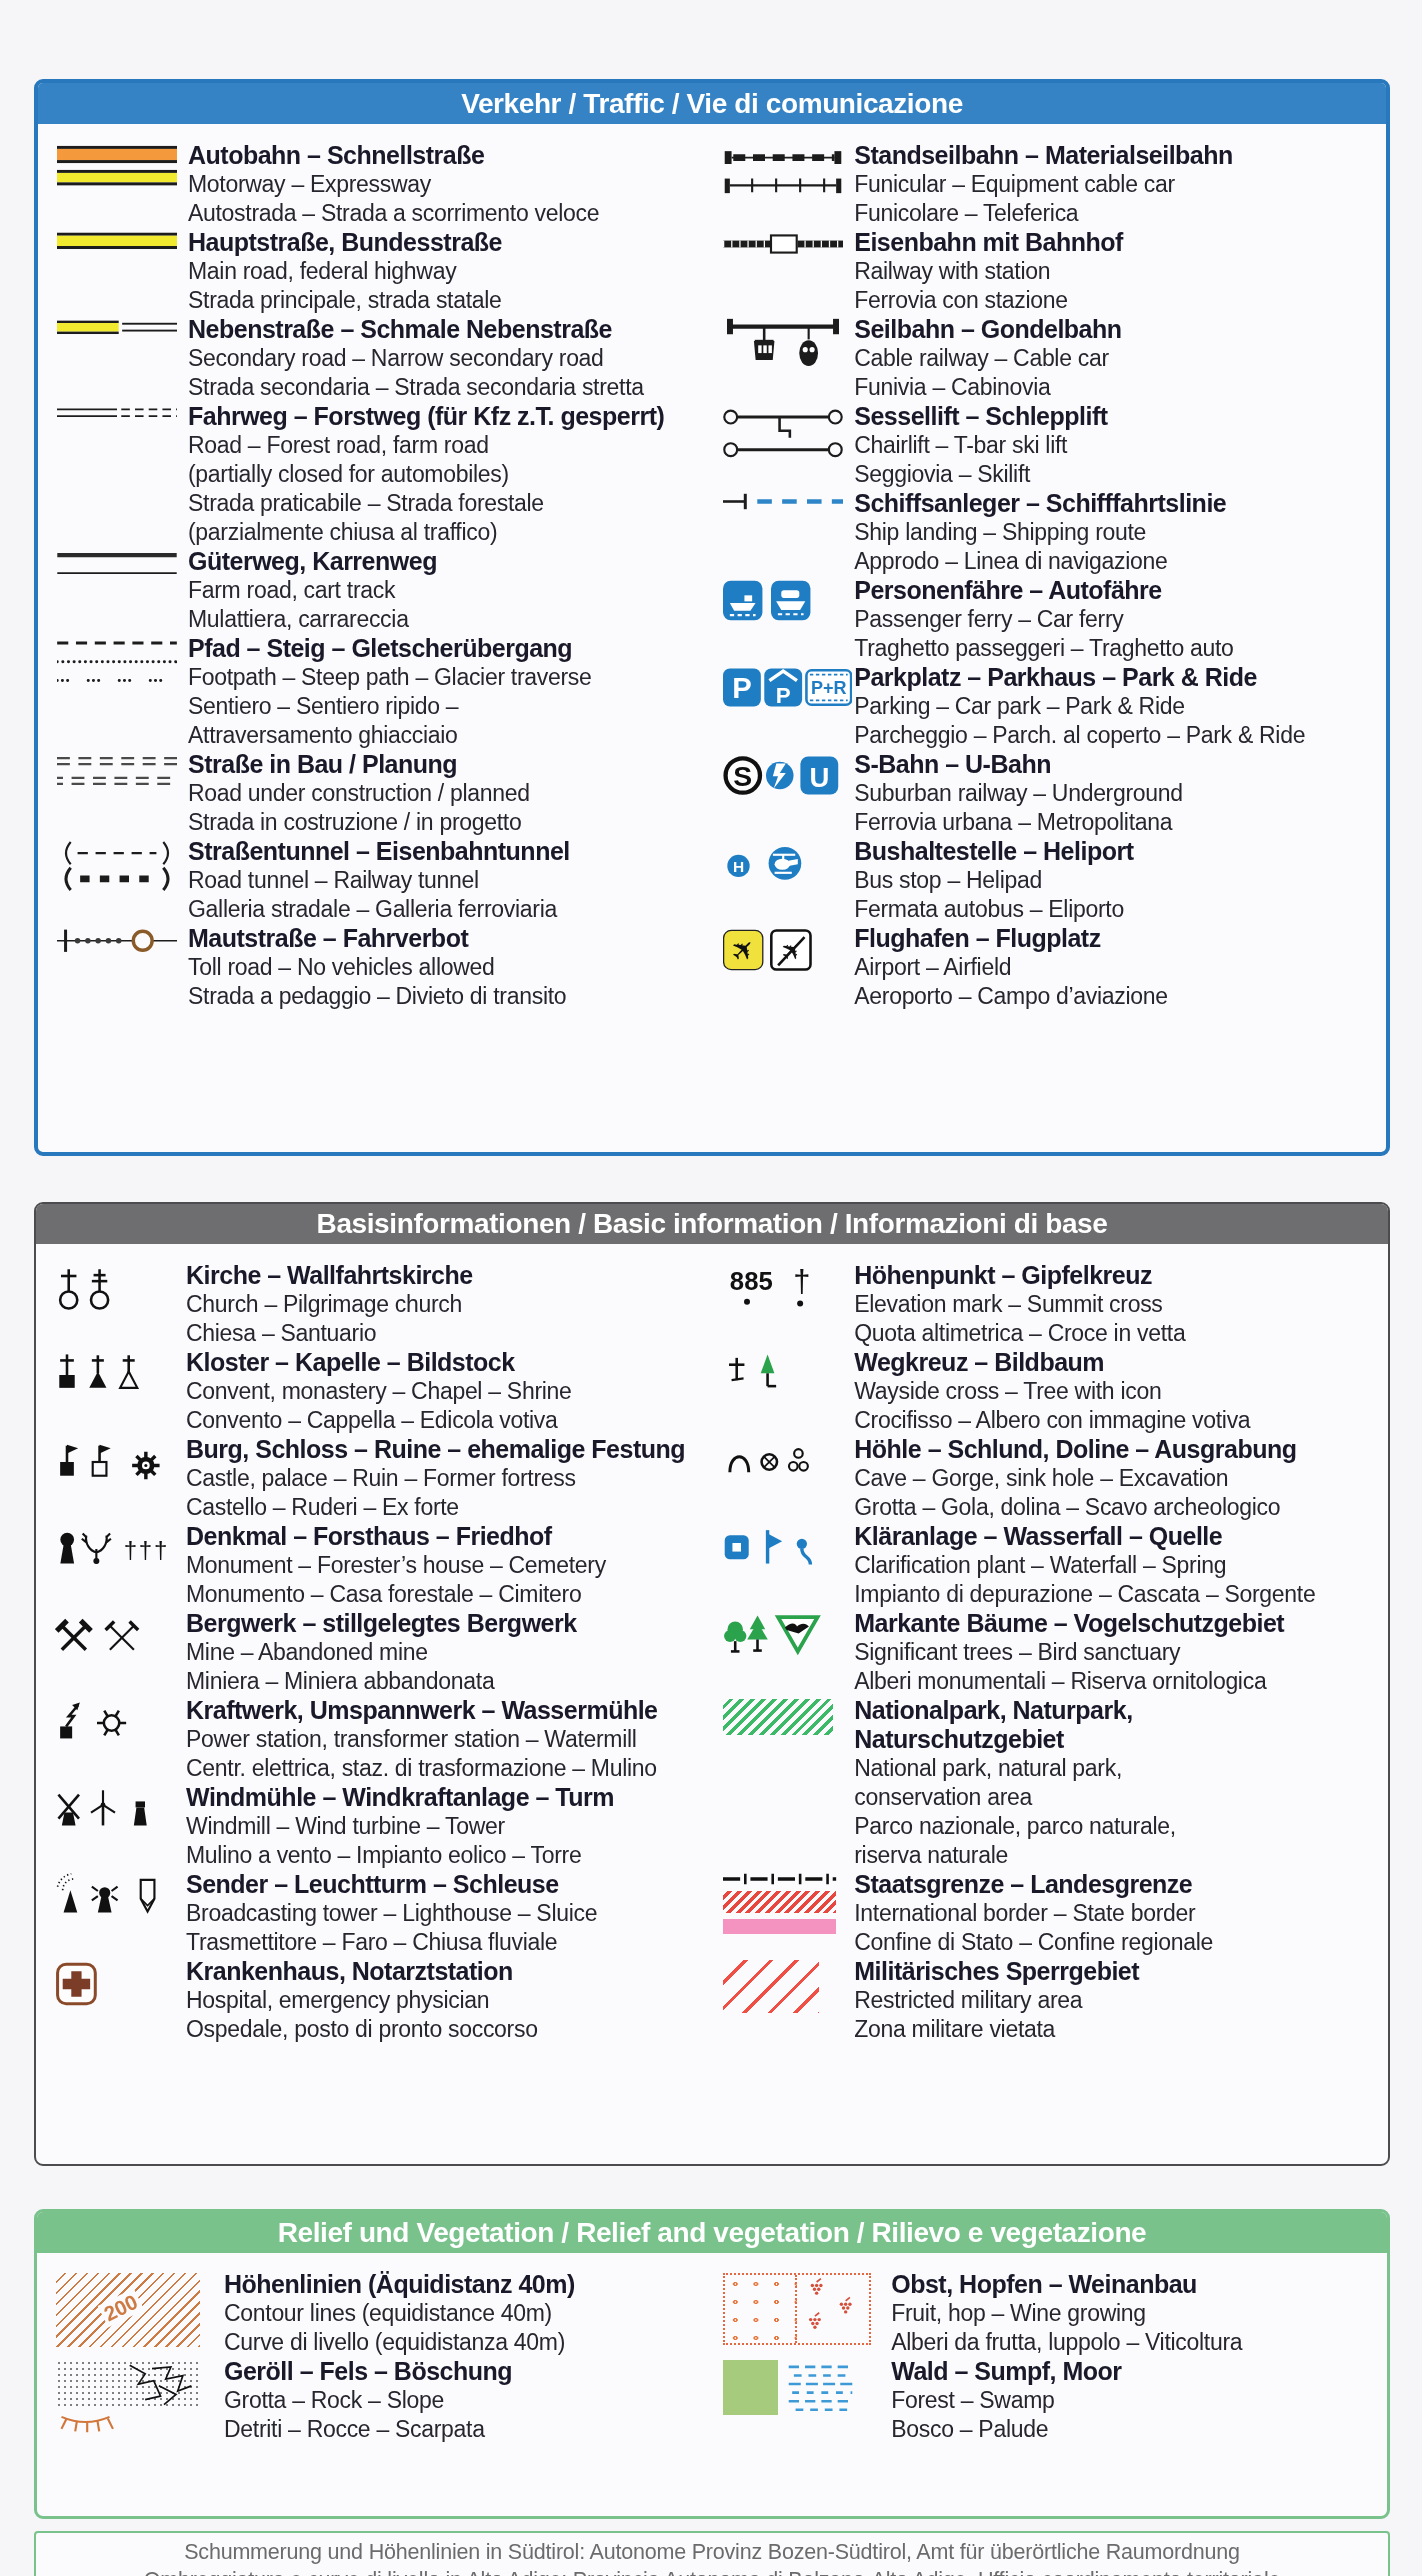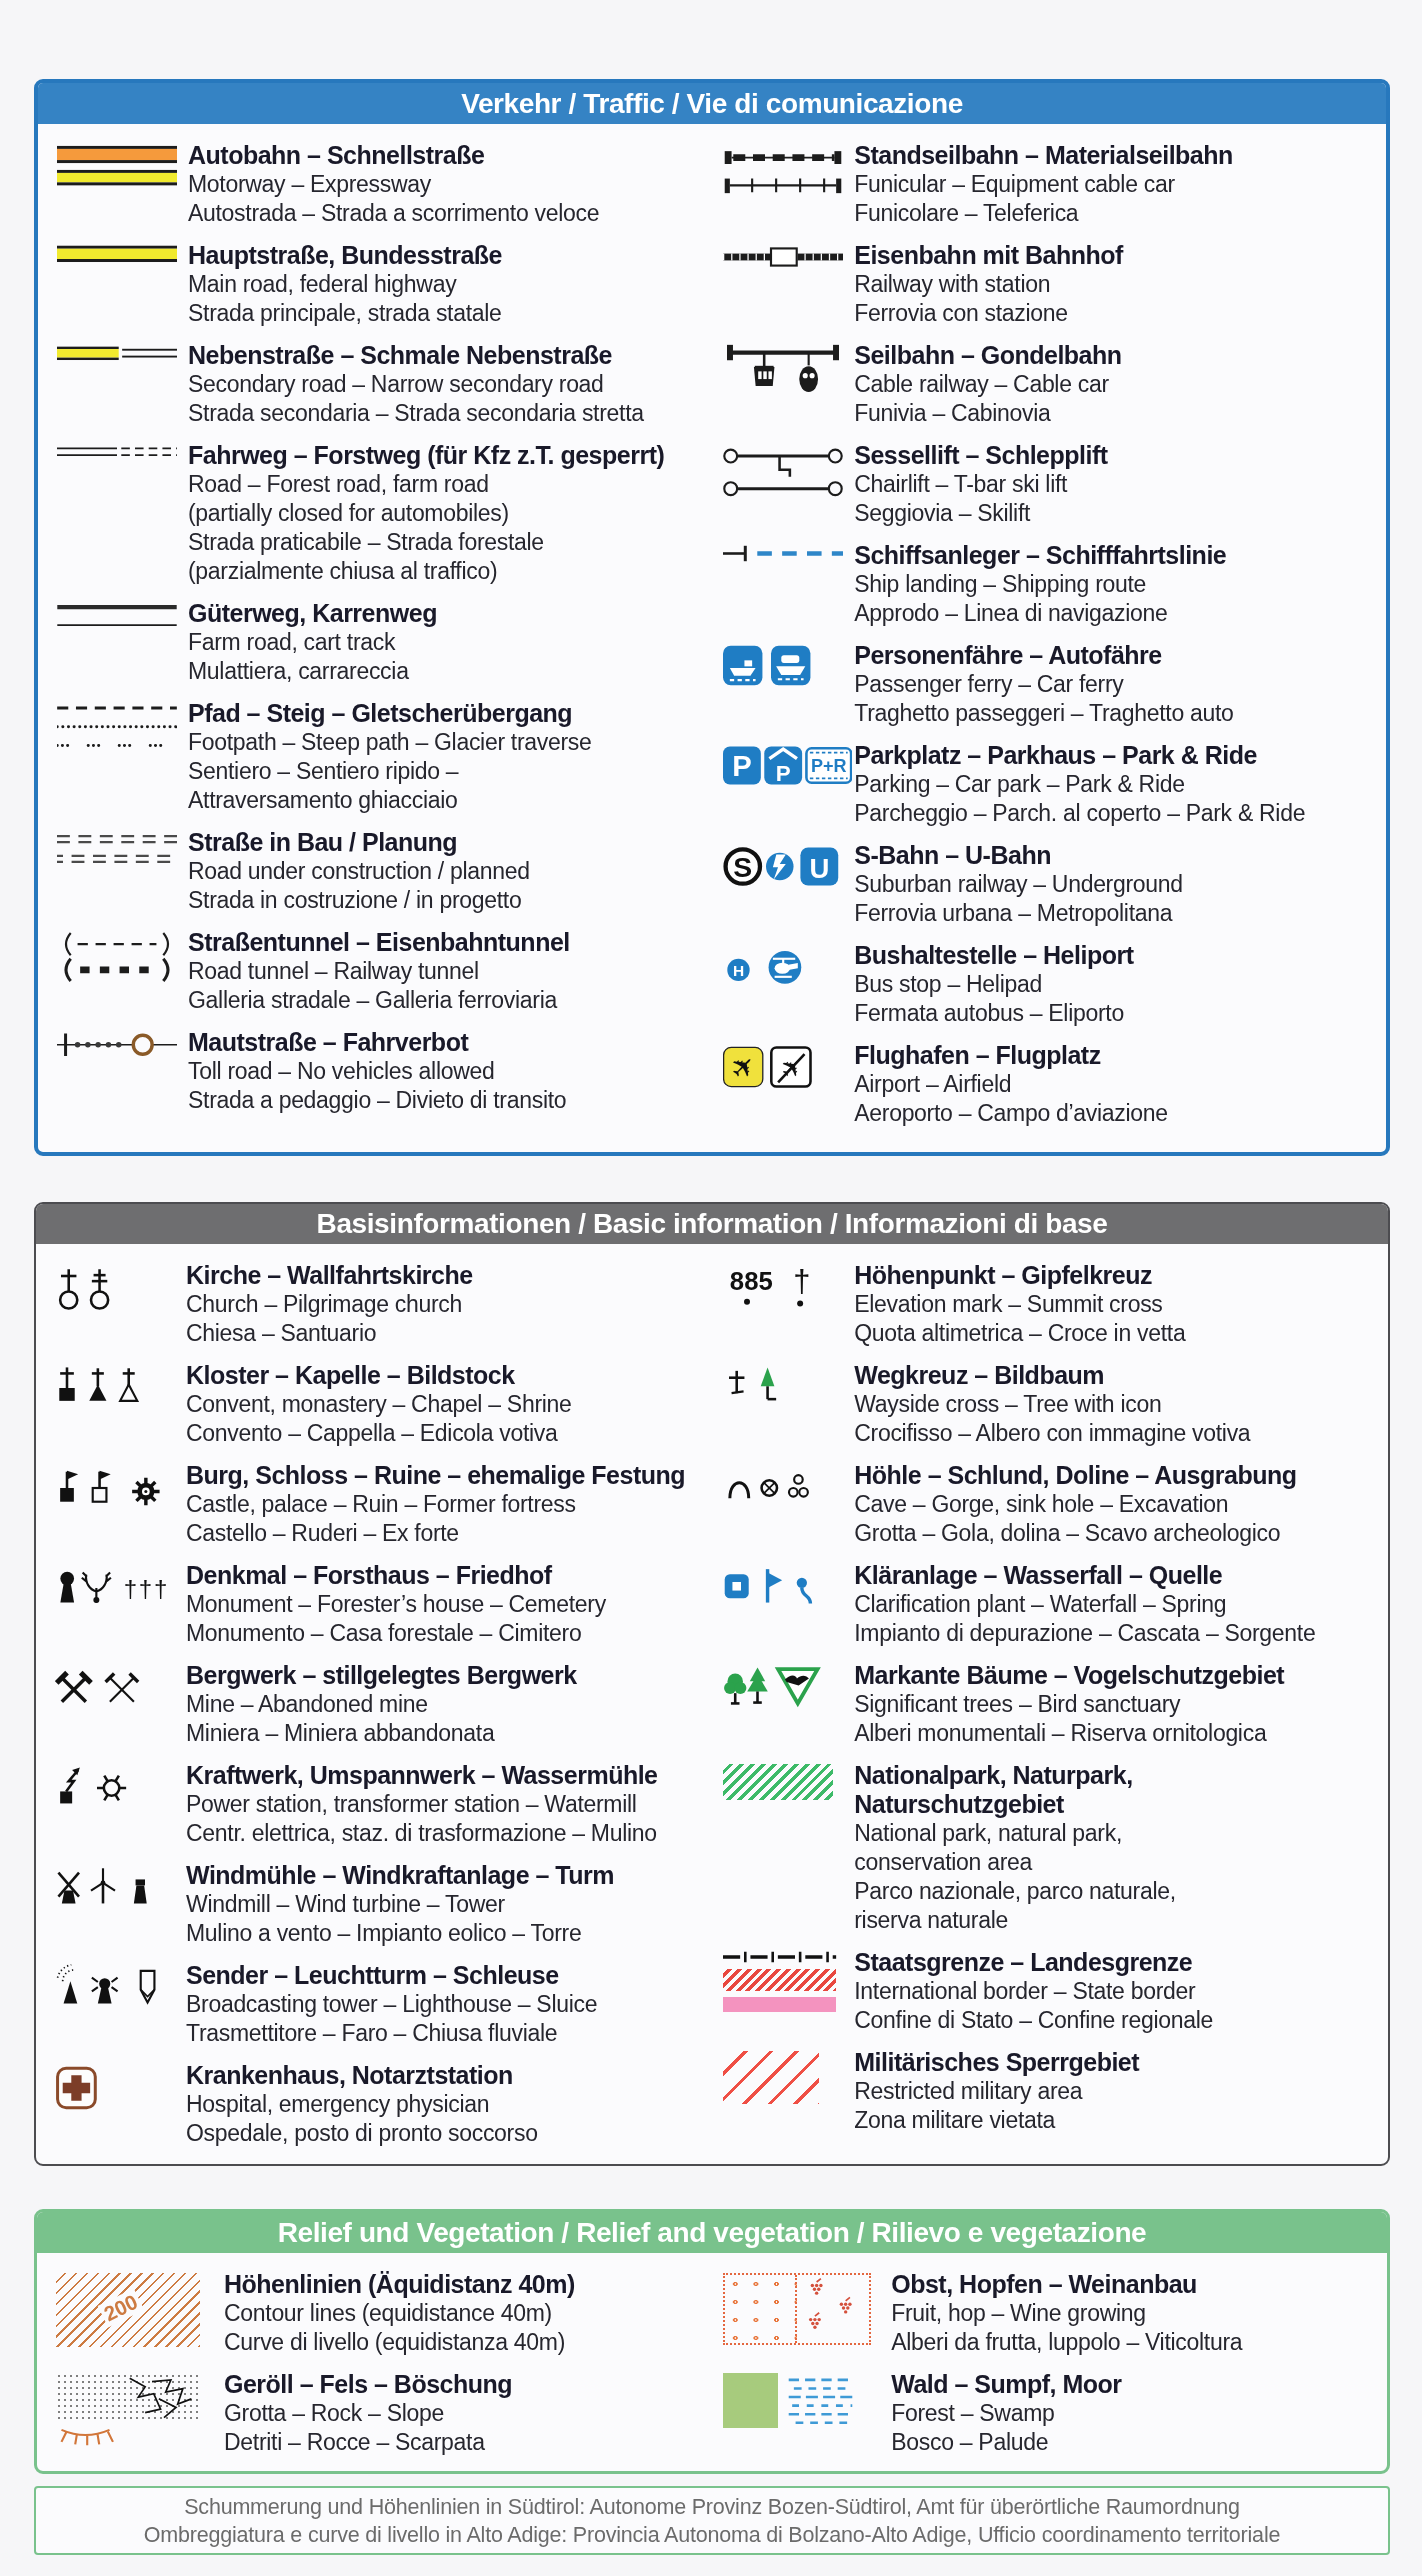--- a/index.html
+++ b/index.html
@@ -20,7 +20,7 @@
   .band-relief  { background:#79c28c; }
 
   .cols { display:grid; grid-template-columns:1fr 1fr; column-gap:15.5px; padding:17px 12px 8.6px 19px; }
-  .col  { display:flex; flex-direction:column; gap:13px; }
+  .col  { display:flex; flex-direction:column; }
   .row  { display:flex; }
   .ic   { flex:0 0 131px; padding-top:3.4px; }
   .ic-wide { flex:0 0 168px; padding-top:3.4px; }

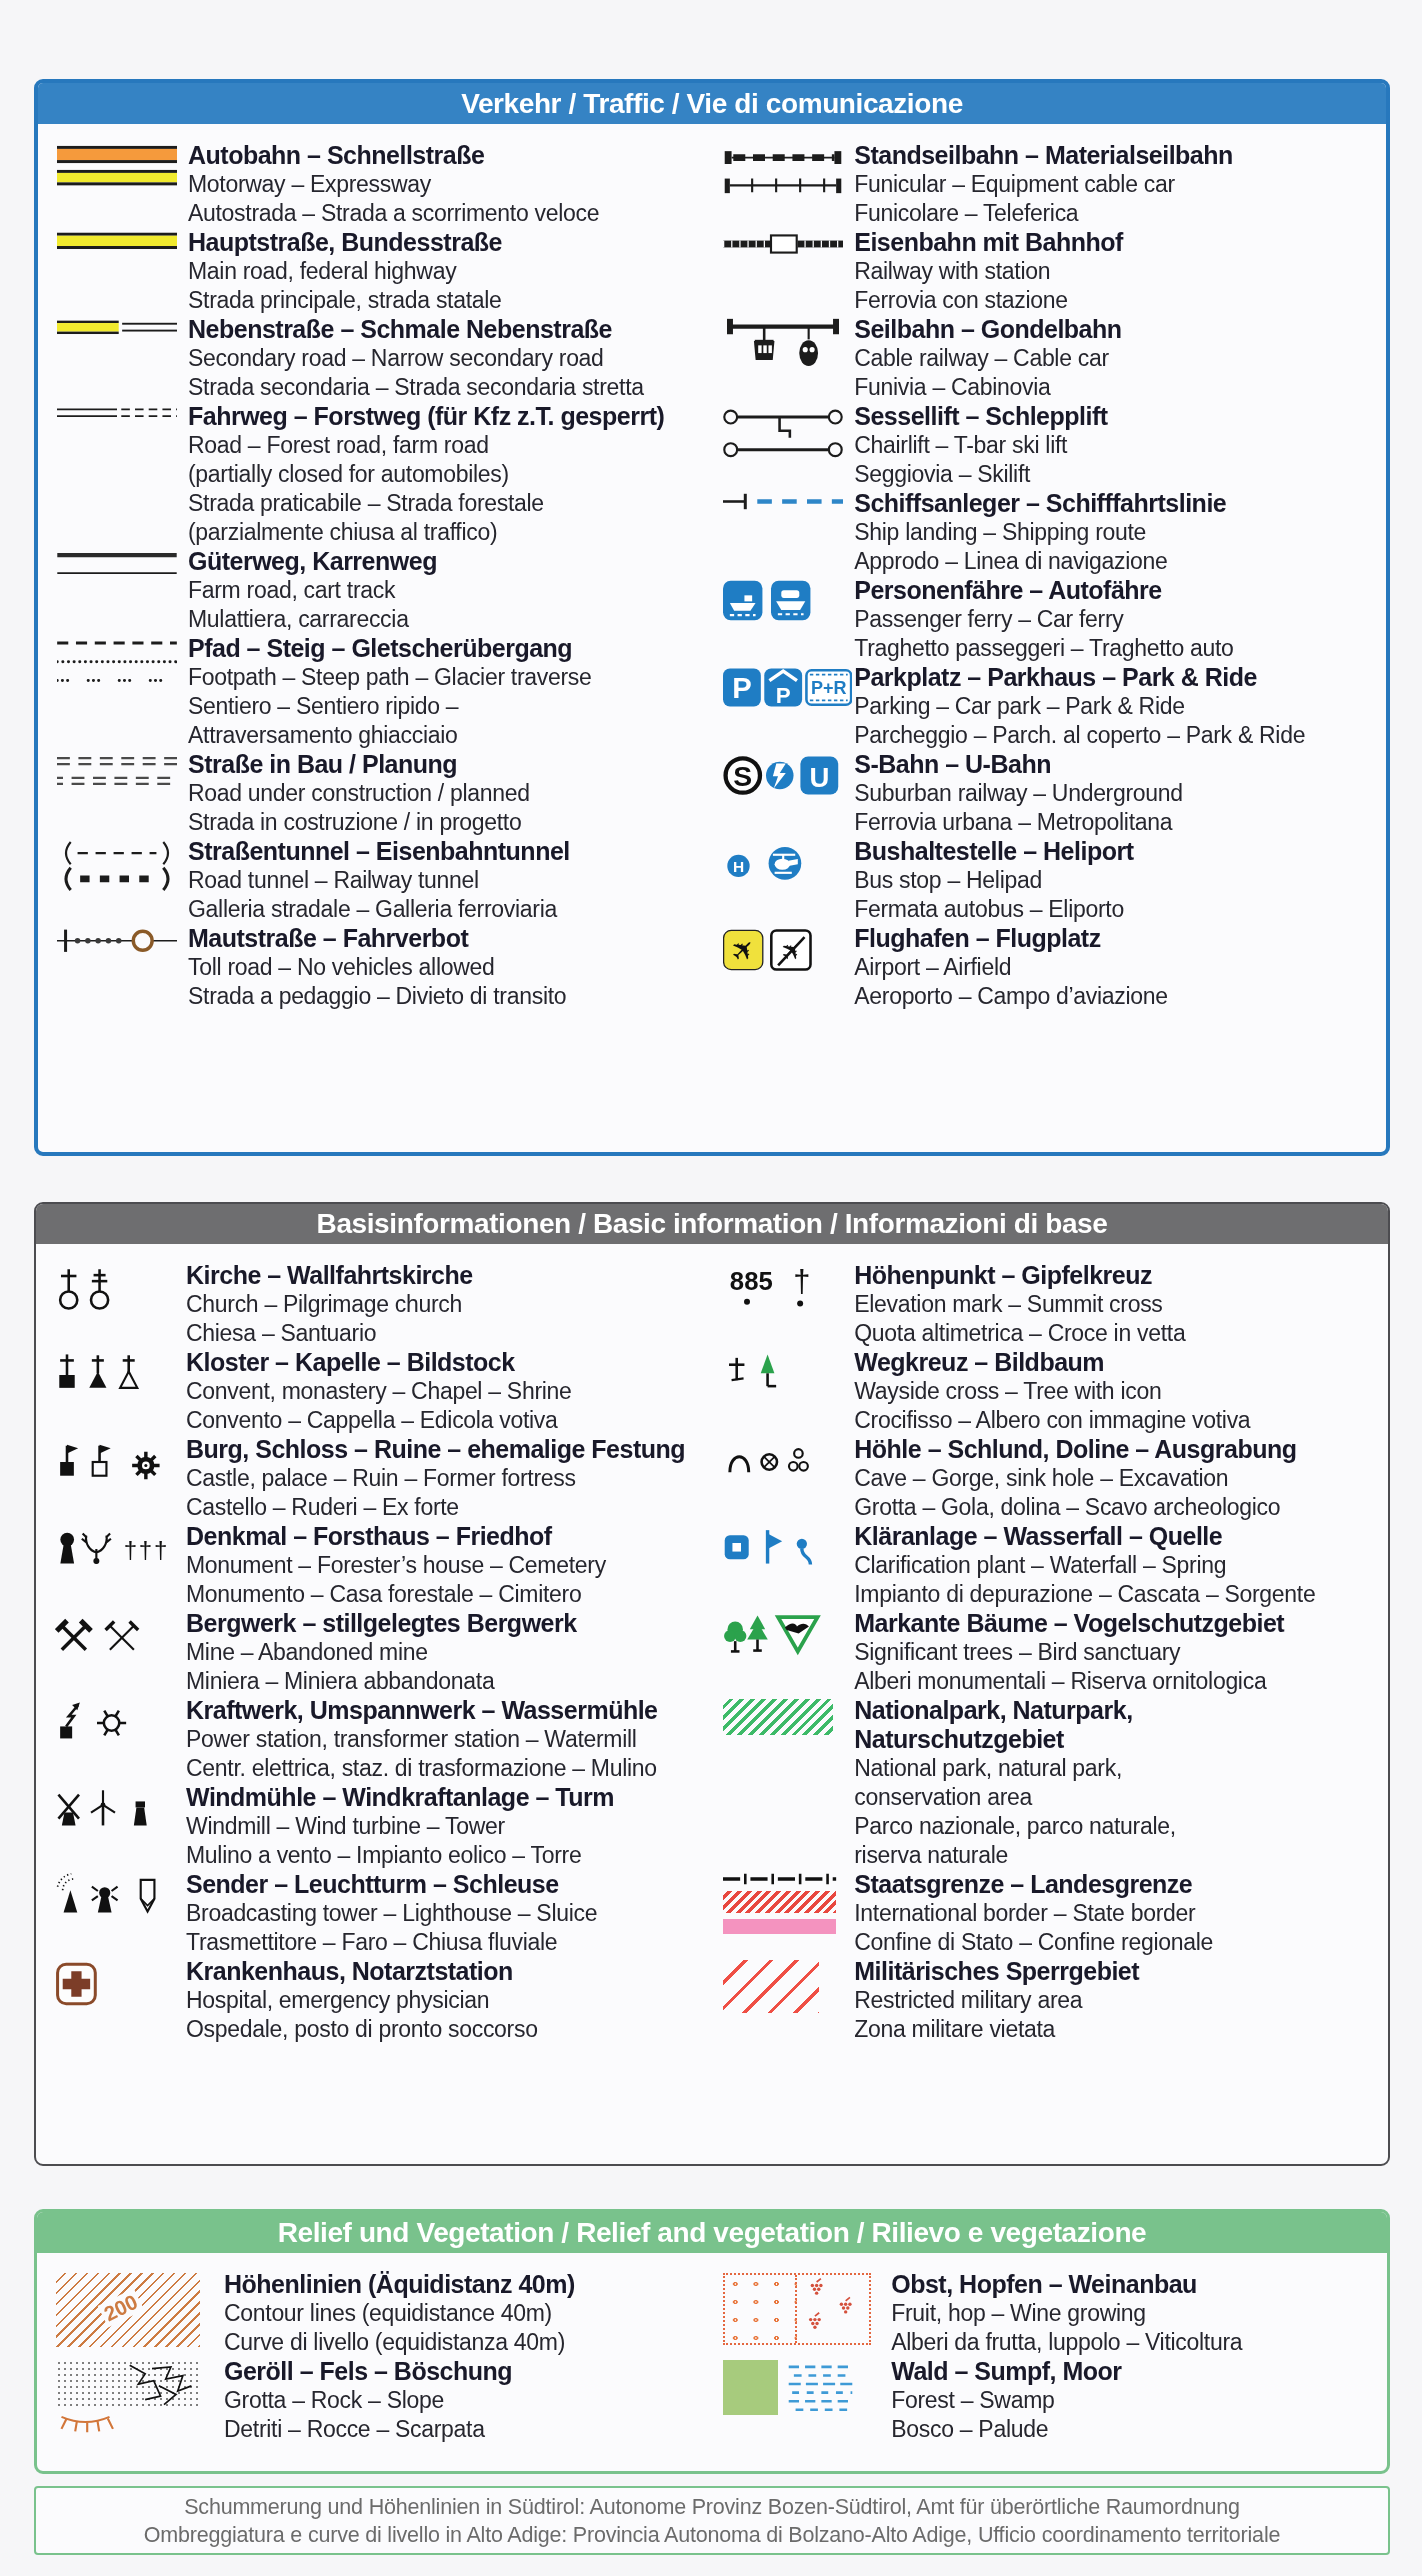--- a/index.html
+++ b/index.html
@@ -9,7 +9,7 @@
   .box { margin-left:34px; width:1356px; border-radius:9px; background:#fbfbfd; overflow:hidden; }
   .box-traffic { margin-top:79px; height:1077px; border:4.3px solid #2778bd; }
   .box-basic   { margin-top:46px;  height:964px; border:2.6px solid #4c4c50; }
-  .box-relief  { margin-top:43px;  height:265px;  border:3.4px solid #79c28c; }
+  .box-relief  { margin-top:43px;  height:310px;  border:3.4px solid #79c28c; }
   .box-footer  { margin-top:12px;  height:69px;   border:2.6px solid #79c28c; border-radius:4px;
                  display:flex; flex-direction:column; justify-content:center; text-align:center; background:#fbfbfd;}
 

